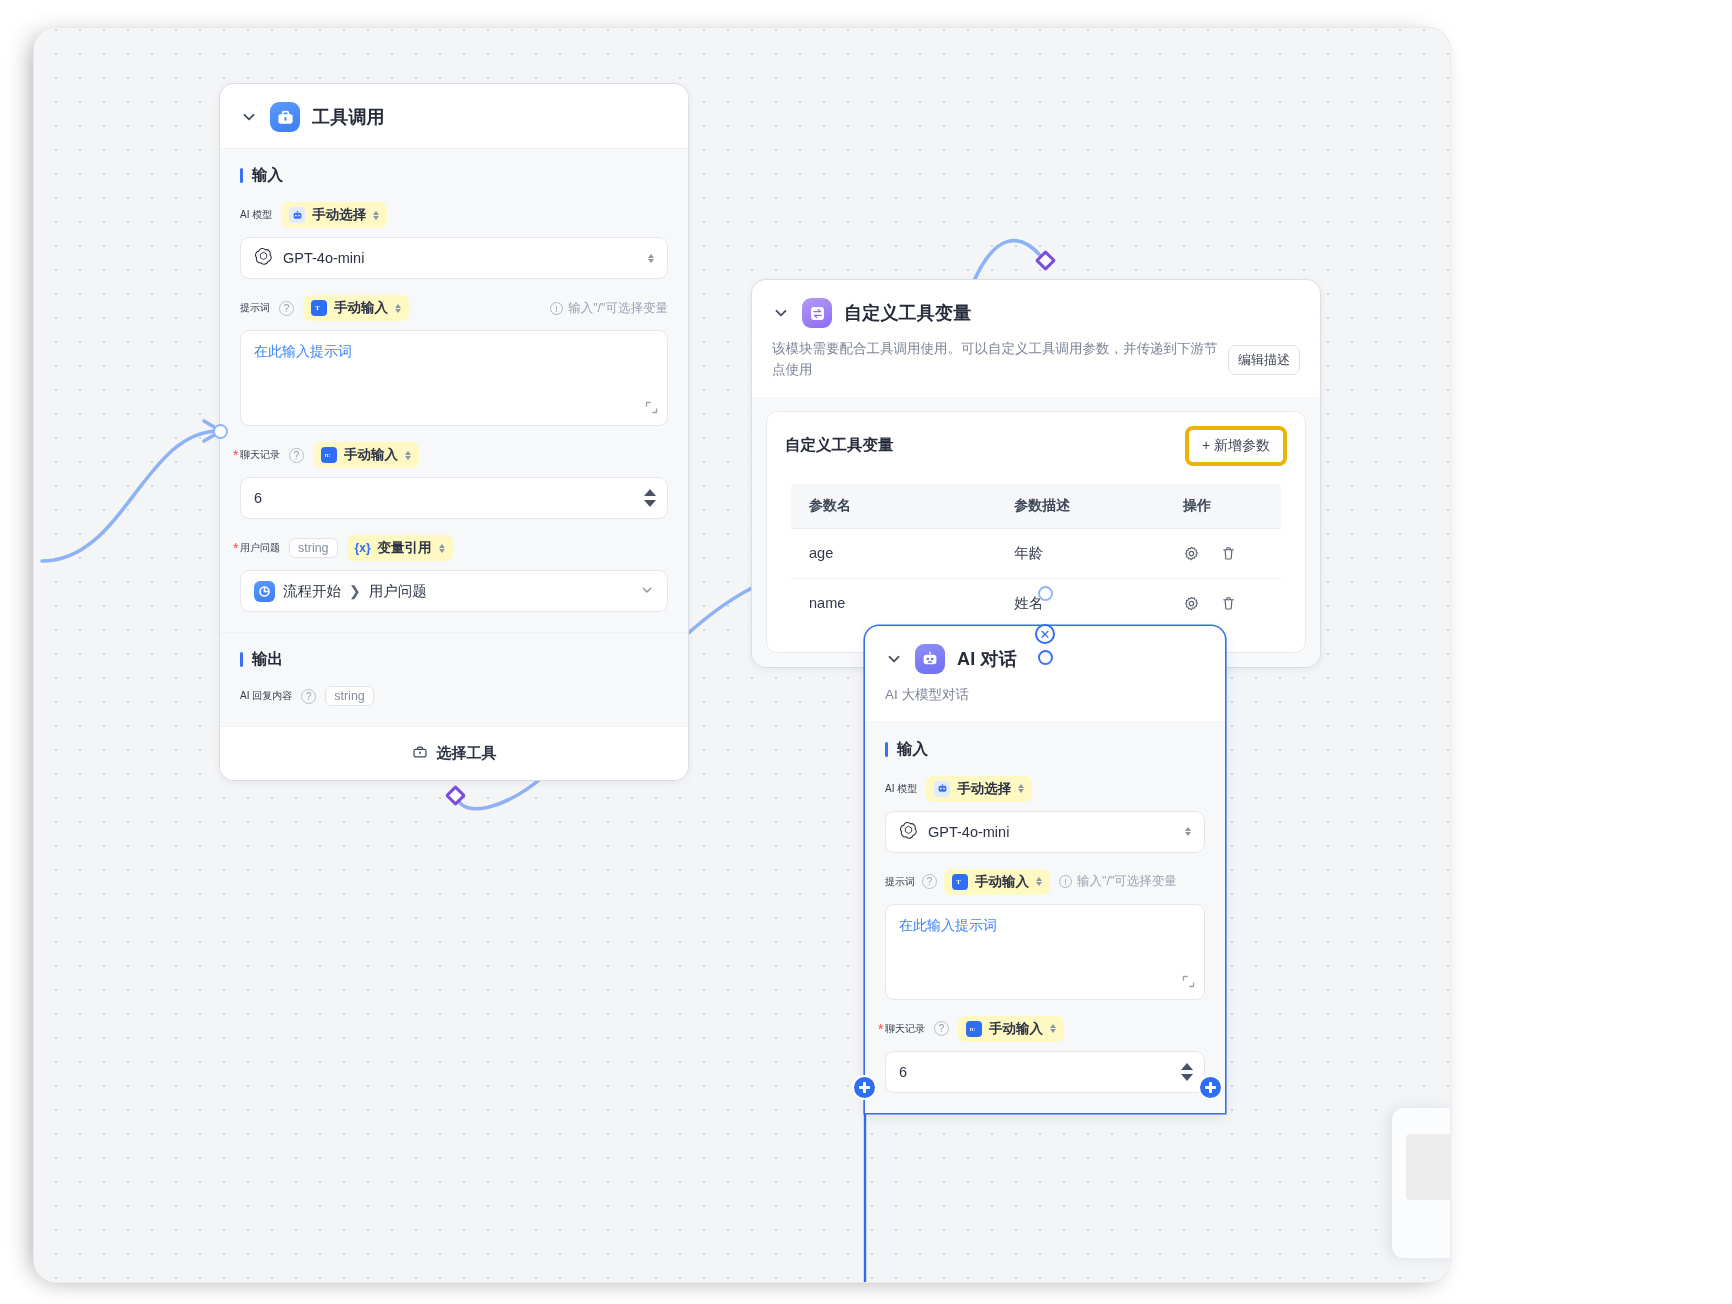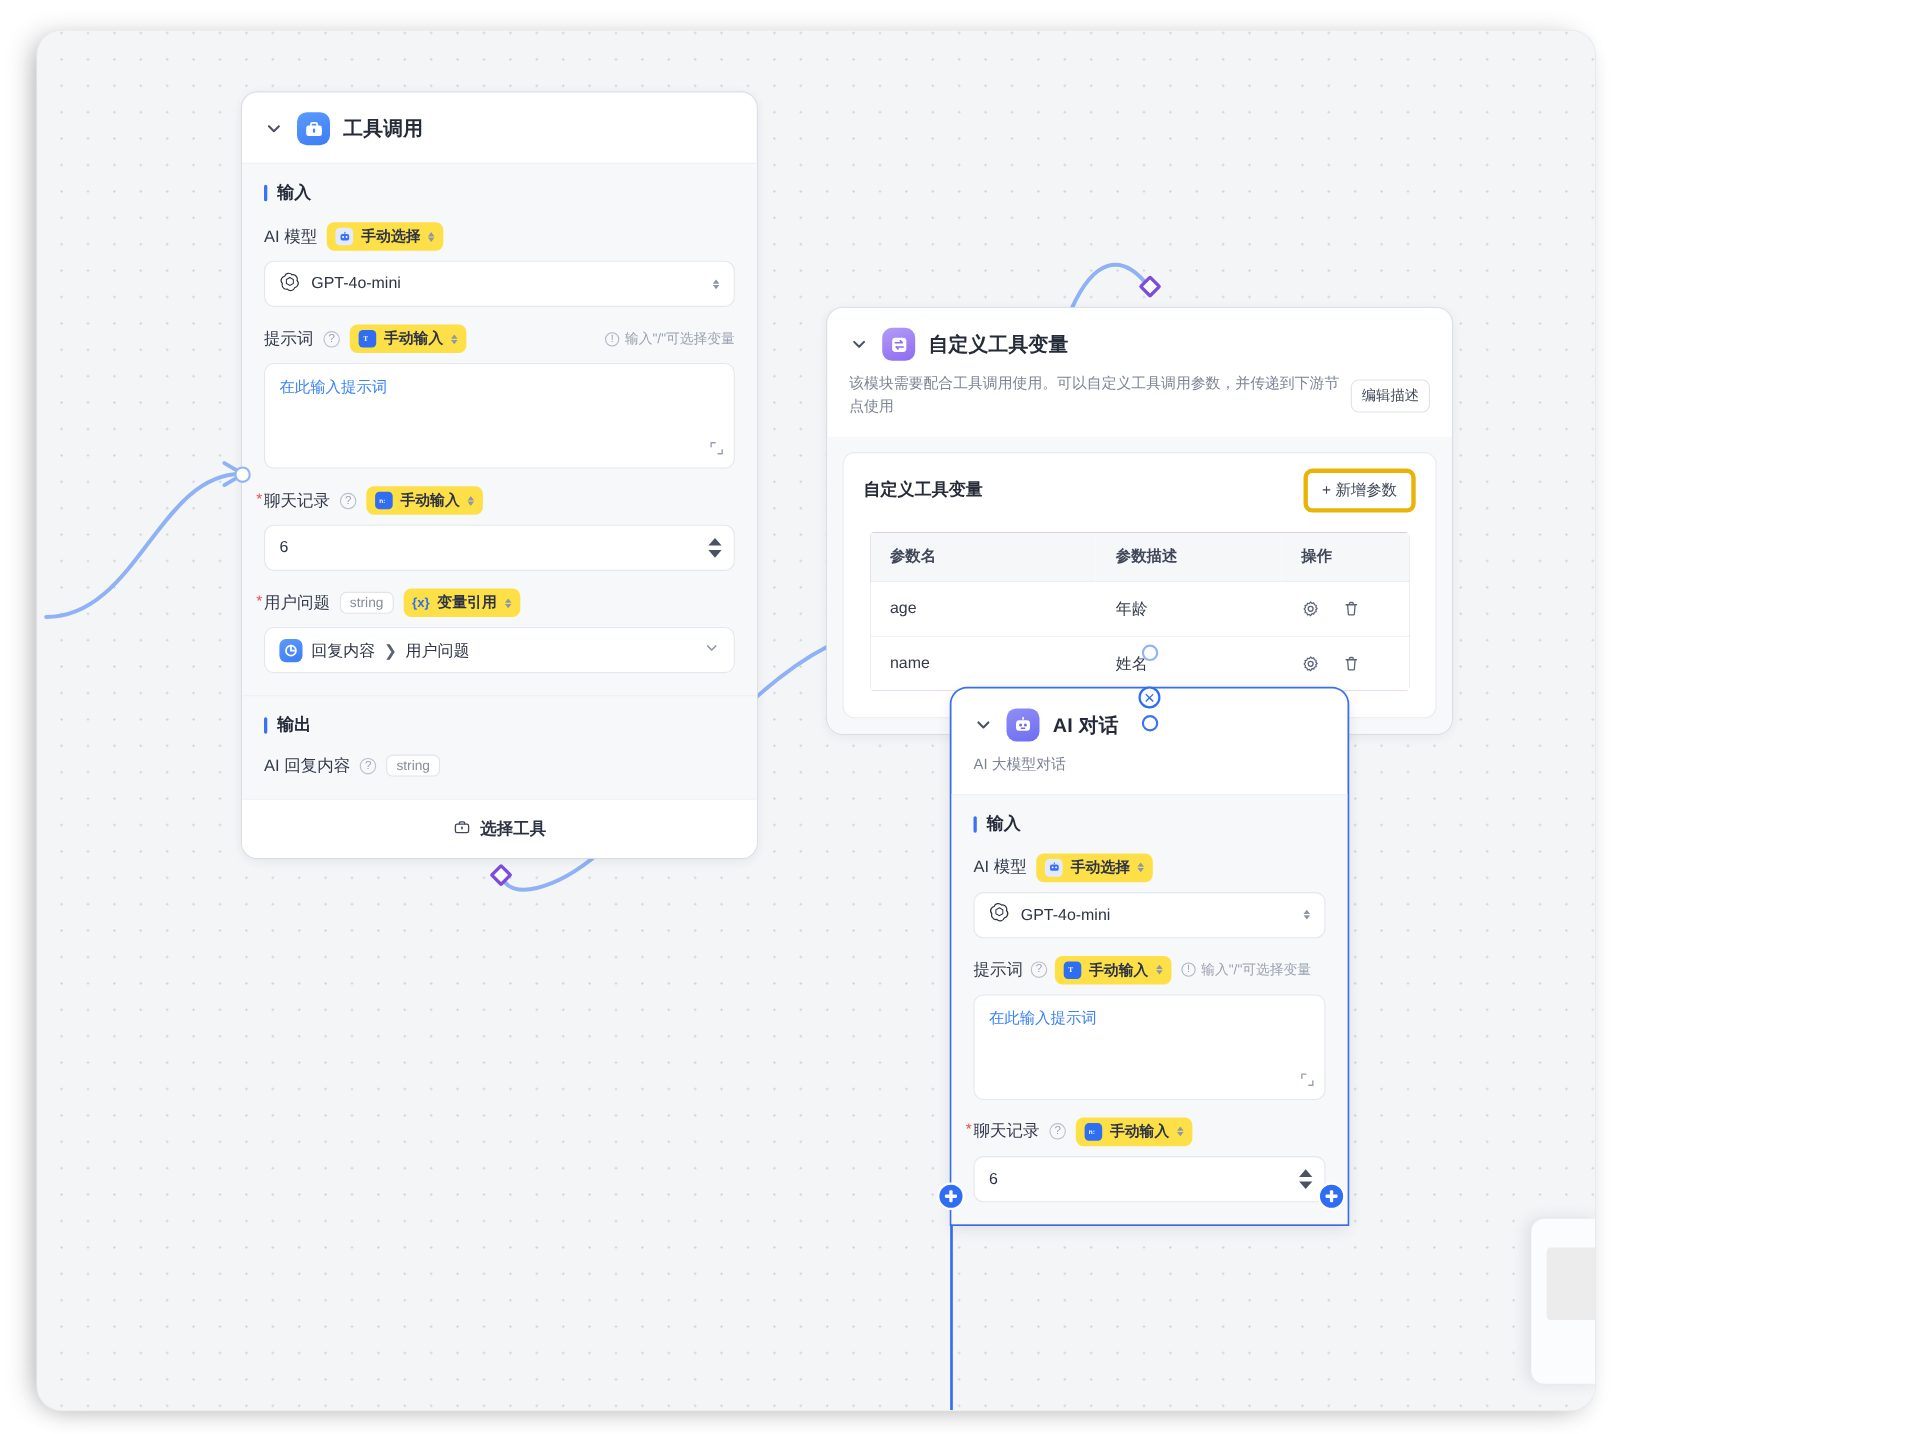--- a/index.html
+++ b/index.html
@@ -89,7 +89,7 @@
   .field:last-child { margin-bottom: 0; }
   .flabel-row { display: flex; align-items: center; gap: 9px; flex-wrap: wrap; margin-bottom: 9px; }
   .flabel {
-    font-size: 15px; color: #333a4a; font-weight: 500; white-space: nowrap;
+    font-size: 10px; color: #333a4a; font-weight: 500; white-space: nowrap;
     position: relative;
   }
   .req::before {

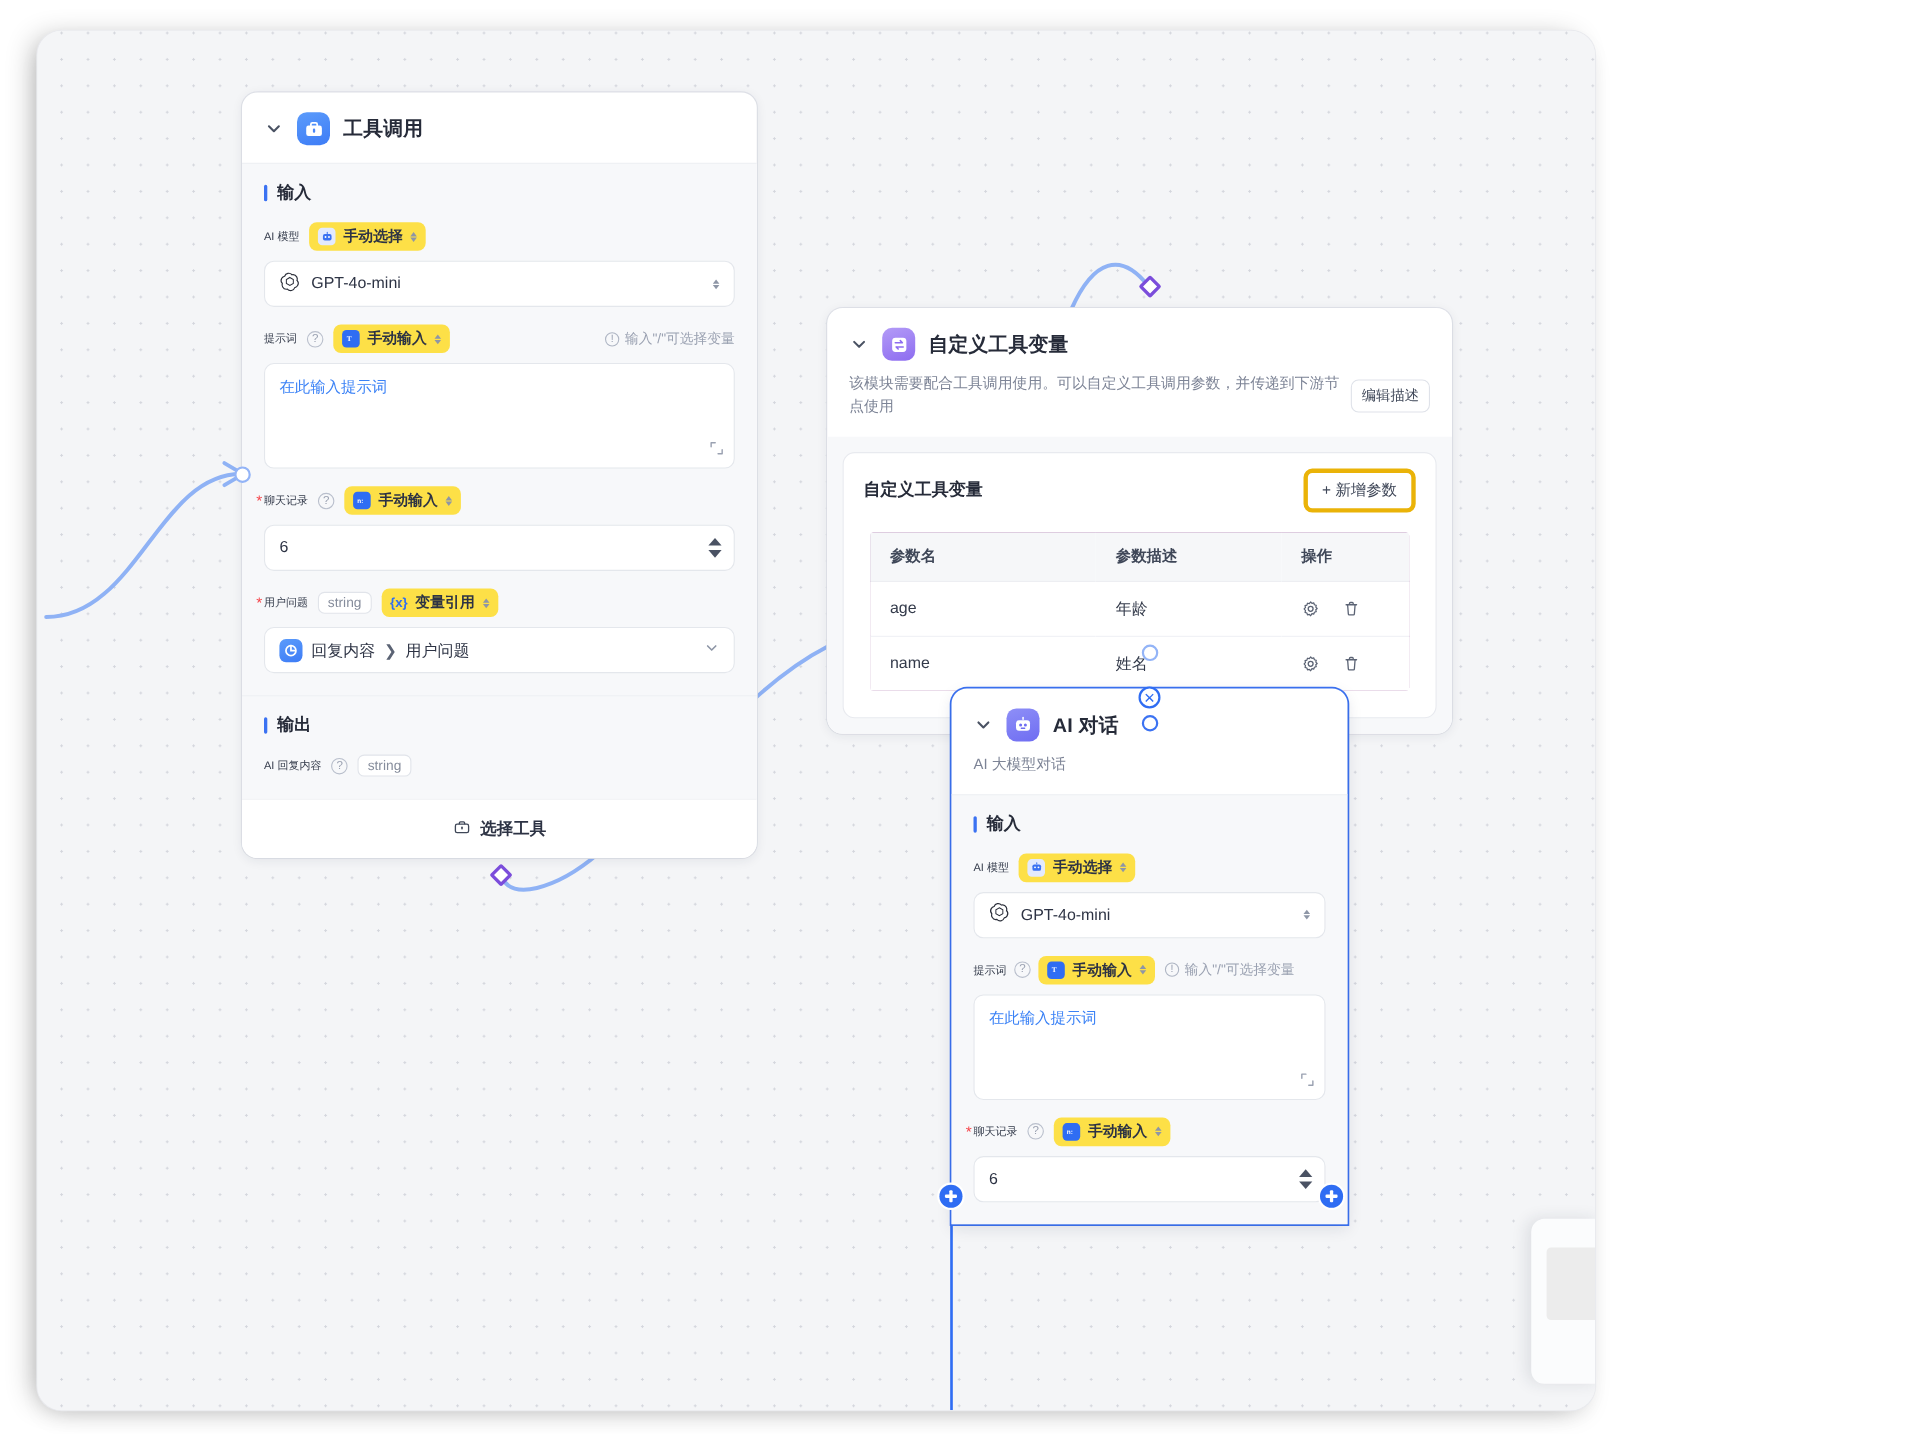--- a/index.html
+++ b/index.html
@@ -104,7 +104,7 @@
   }
   .tagbtn {
     display: inline-flex; align-items: center; gap: 7px;
-    background: #fde047; border-radius: 7px; padding: 4px 8px;
+    background: #fef9c3; border-radius: 7px; padding: 4px 8px;
     font-size: 13.5px; color: #2d3344; font-weight: 600; cursor: pointer;
     border: none; font-family: inherit;
   }

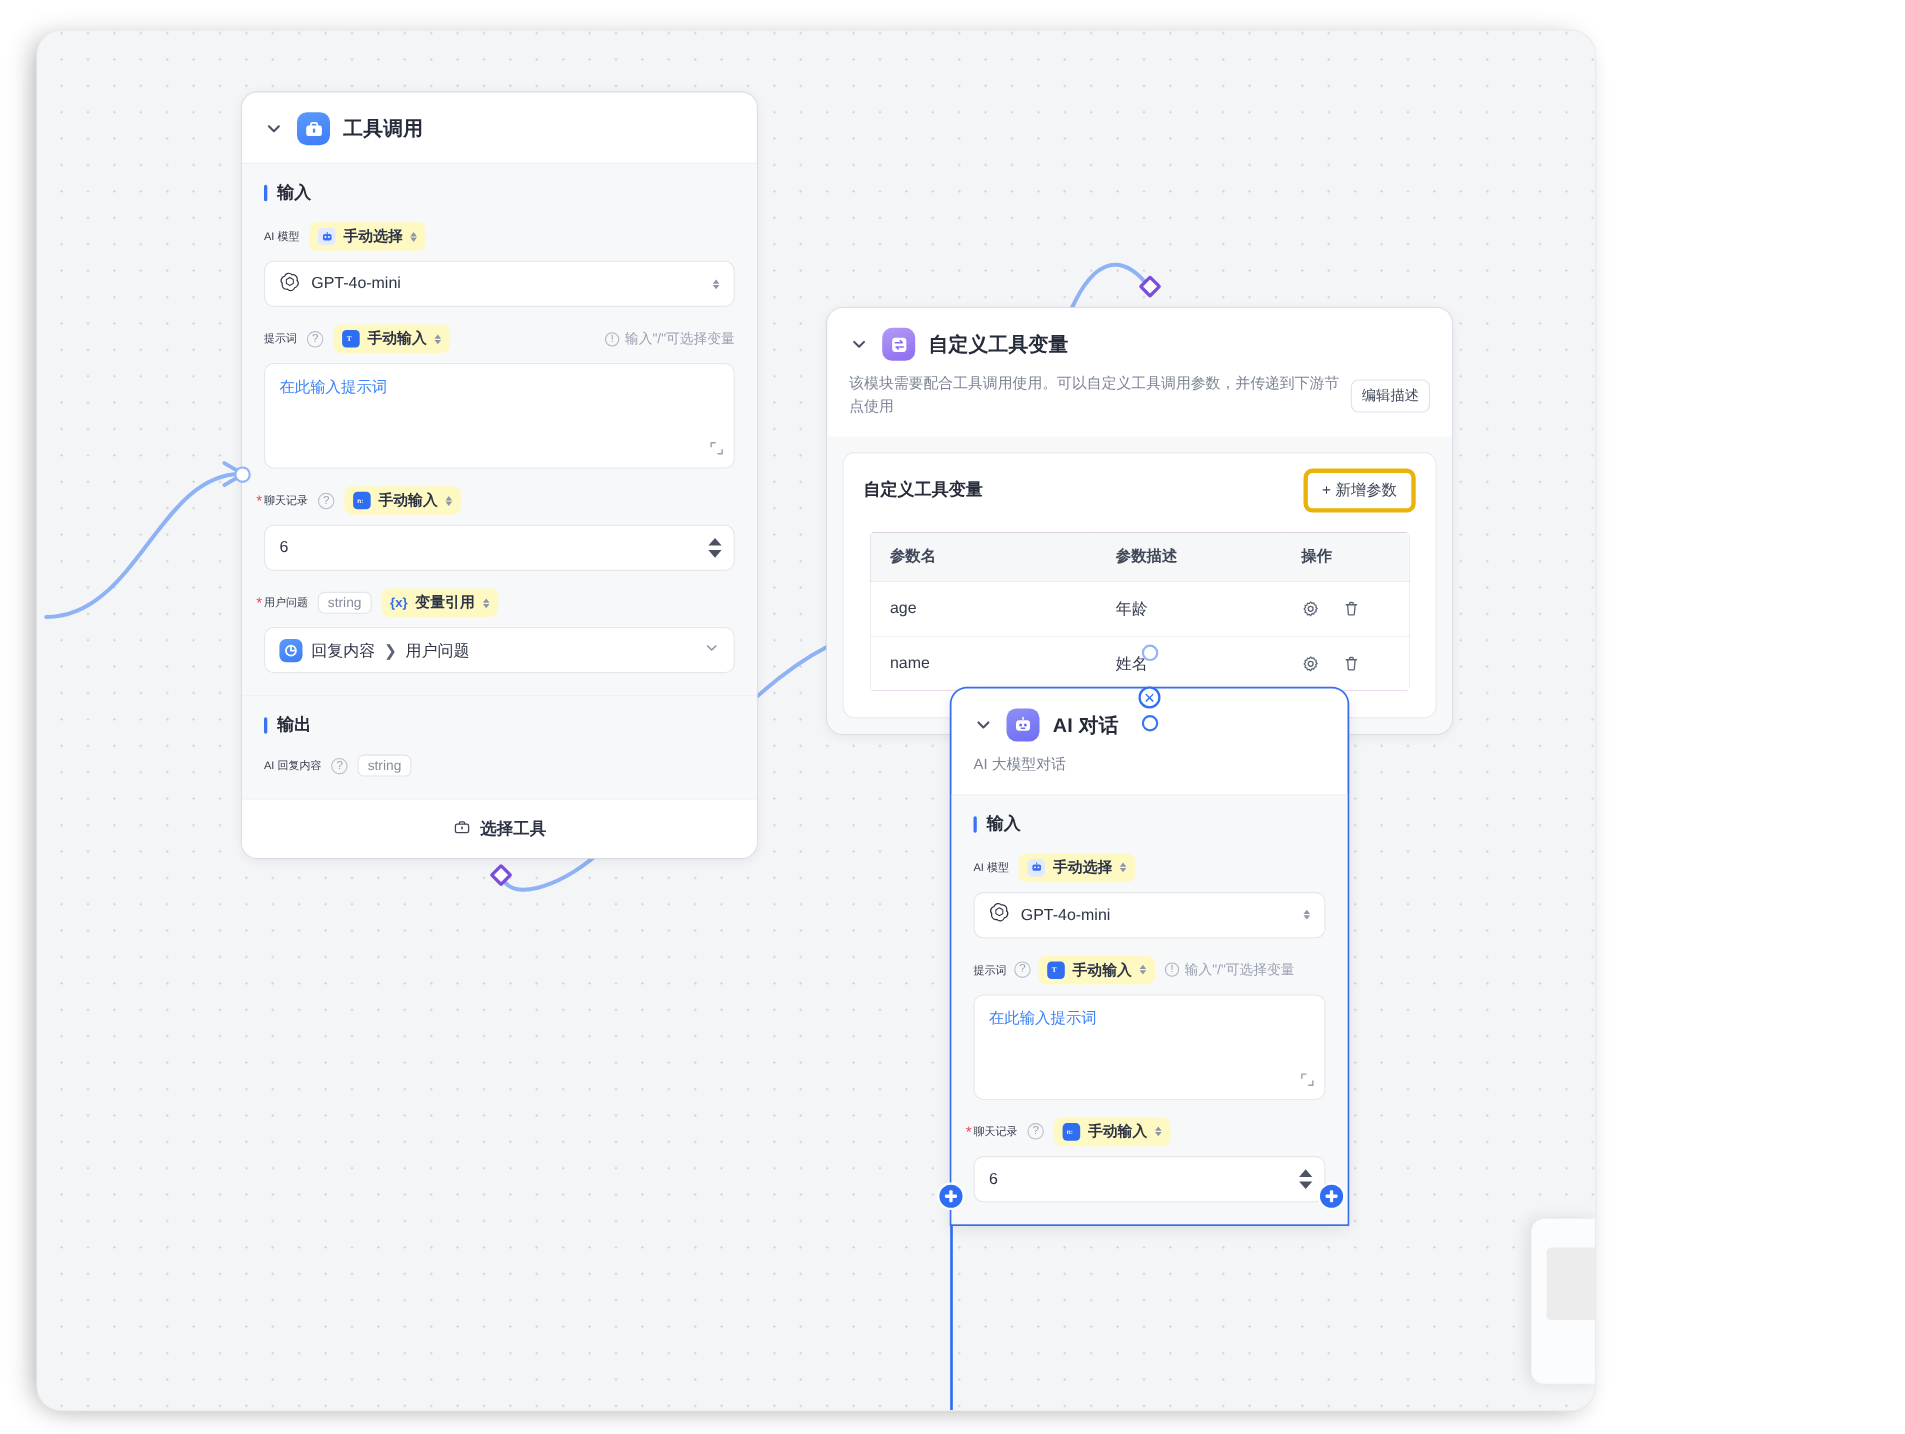--- a/index.html
+++ b/index.html
@@ -399,7 +399,7 @@
                       <path d="M8 2.4 V8 H12.4" fill="none" stroke="#fff" stroke-width="1.9" stroke-linecap="round"></path>
                     </svg>
             </span>
-            <span>回复内容</span>
+            <span>流程开始</span>
             <span class="bc-sep">❯</span>
             <span>用户问题</span>
           </span>

